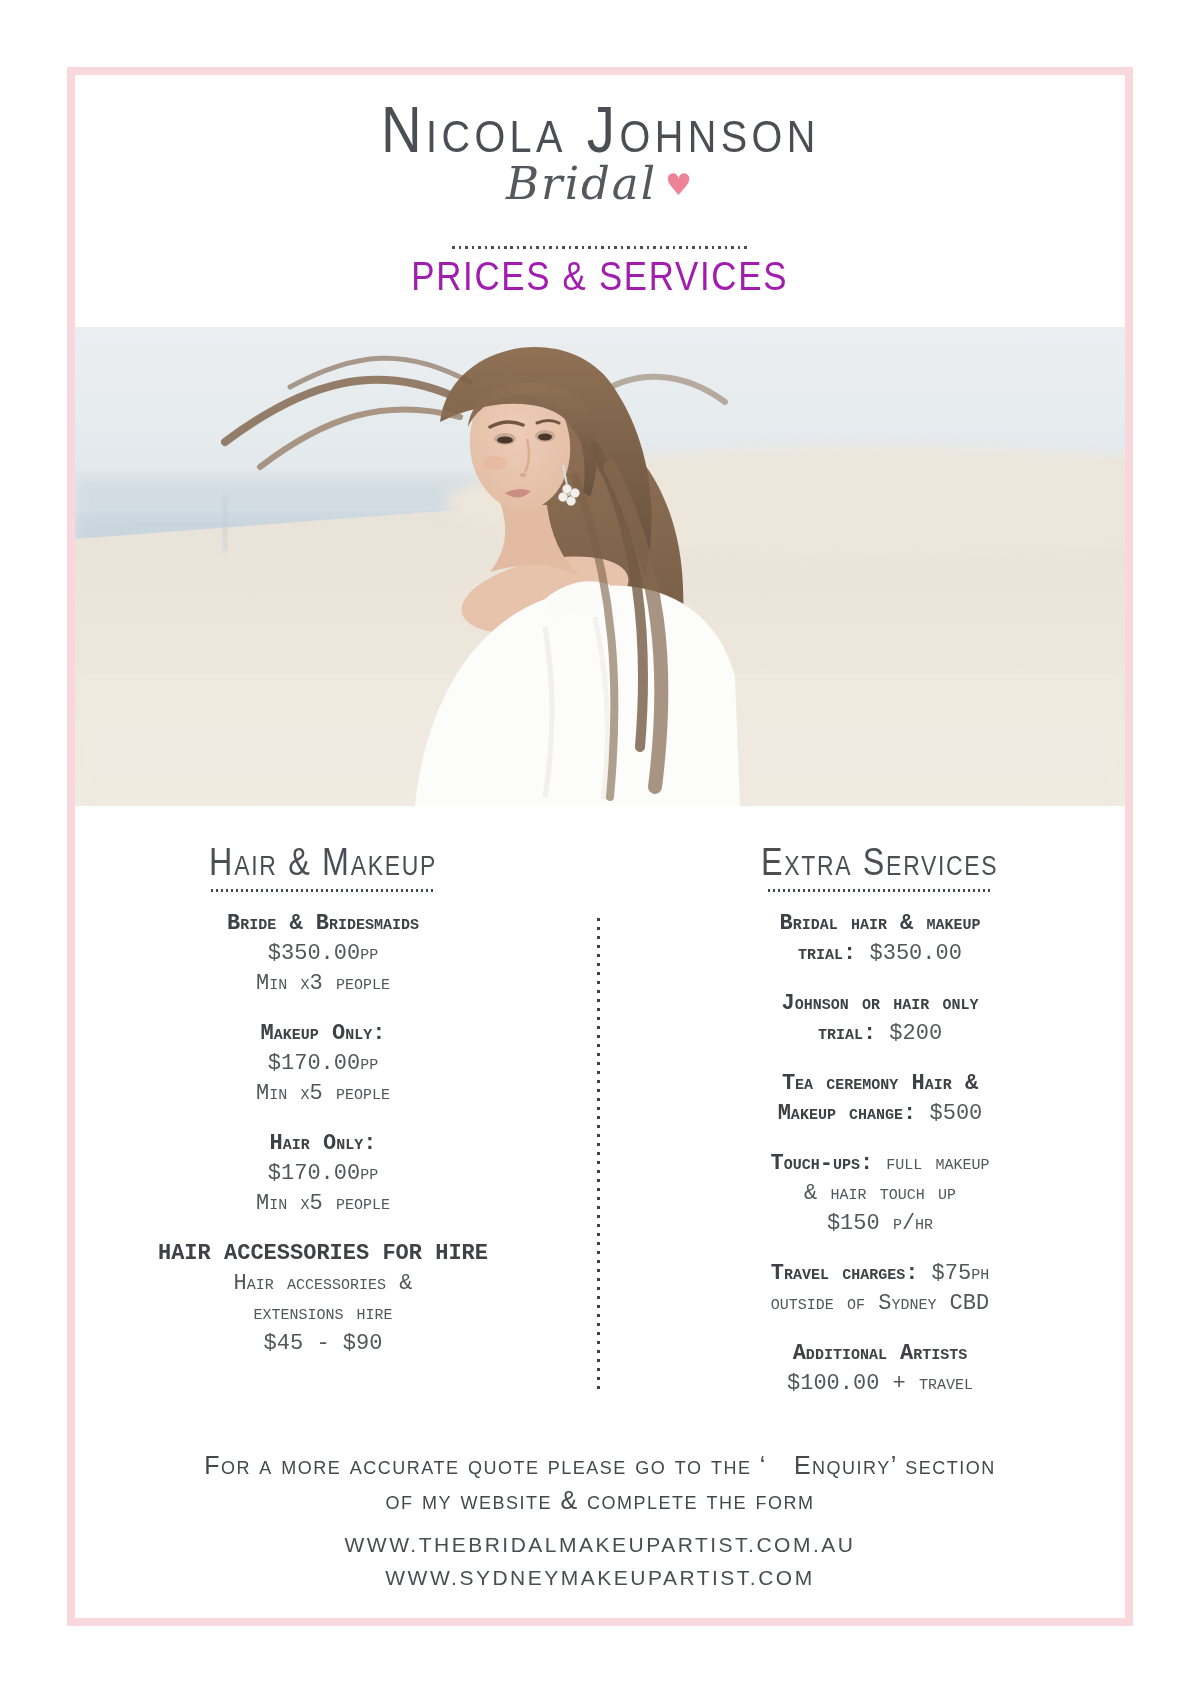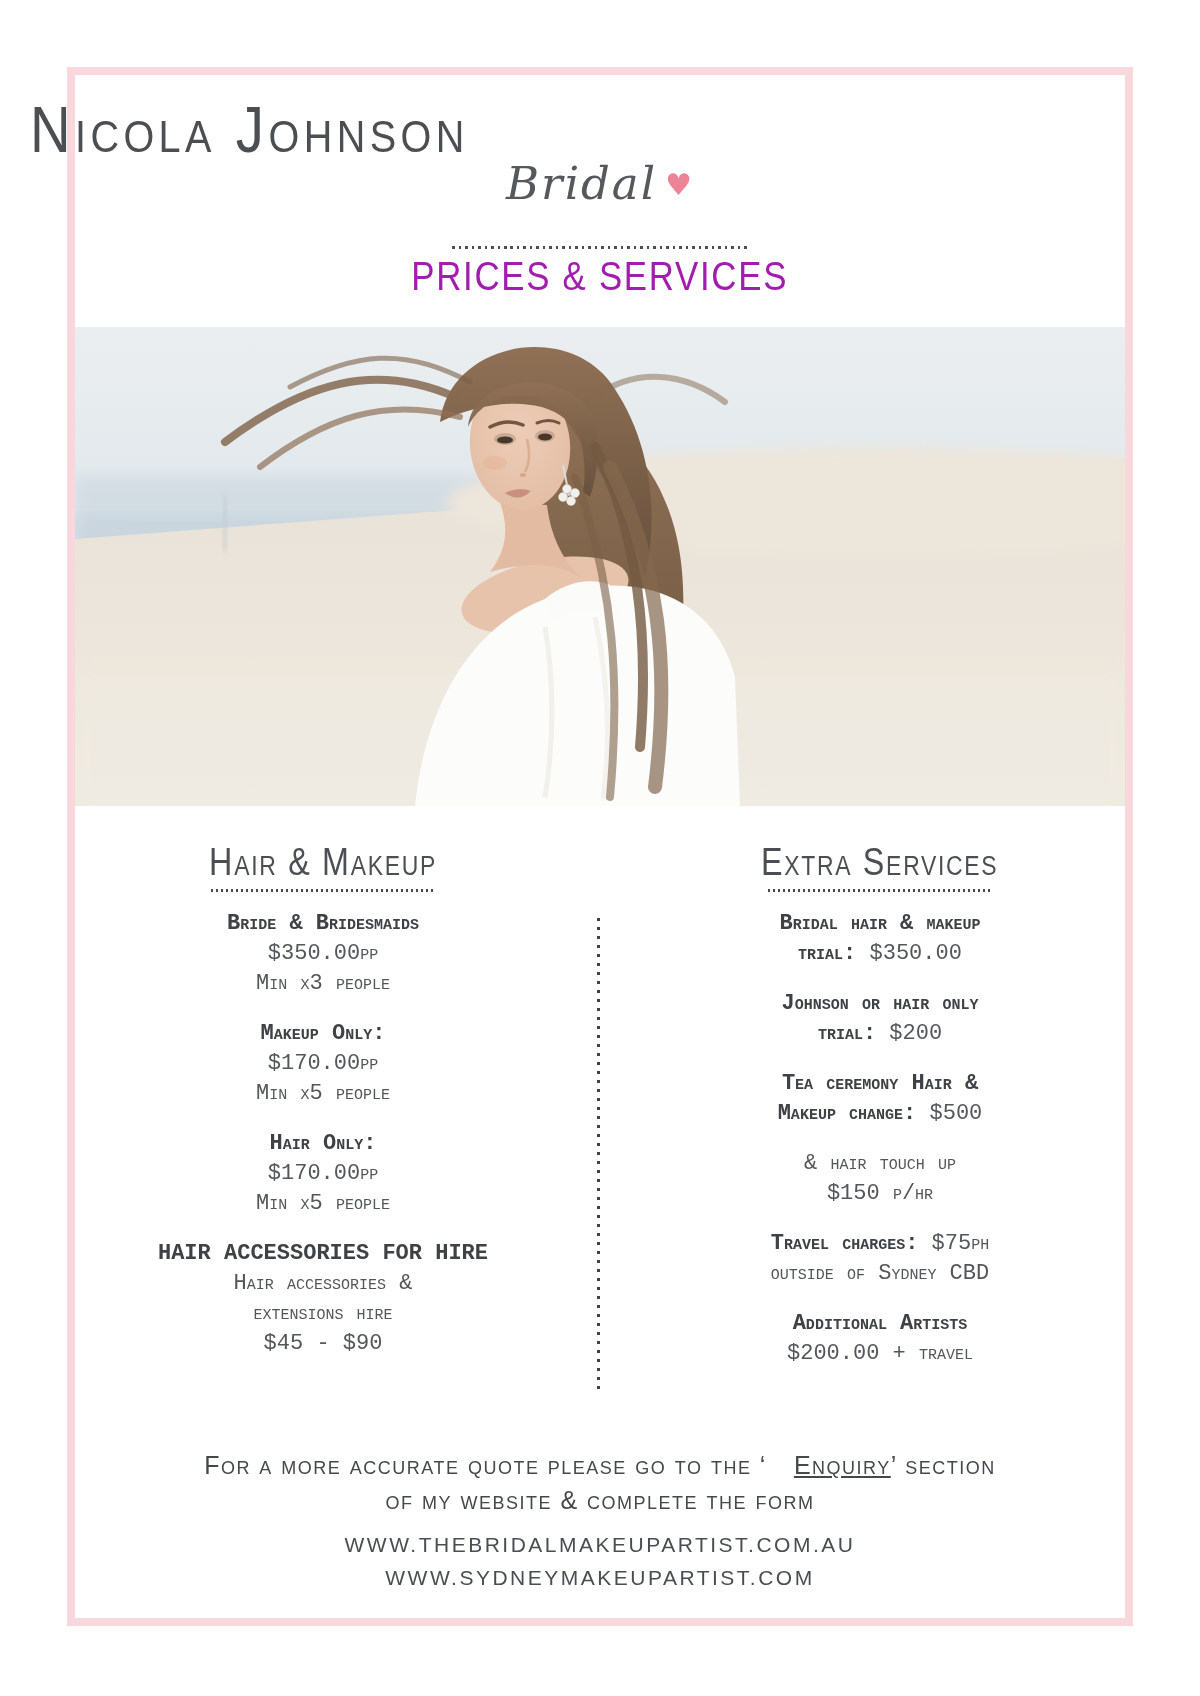--- a/index.html
+++ b/index.html
@@ -9,7 +9,7 @@
          border:8px solid #f8d8dc;box-sizing:border-box;}
 
   
-  .brand{position:absolute;top:98px;left:0;width:100%;text-align:left;}
+  .brand{position:absolute;top:98px;left:0;width:100%;text-align:center;}
   .brand-name{display:inline-block;font-size:64px;font-weight:300;font-variant:small-caps;
               letter-spacing:5px;color:#4b4e52;line-height:1;transform:scaleX(.88);}
   .brand-sub{position:absolute;top:158px;left:0;width:100%;text-align:center;

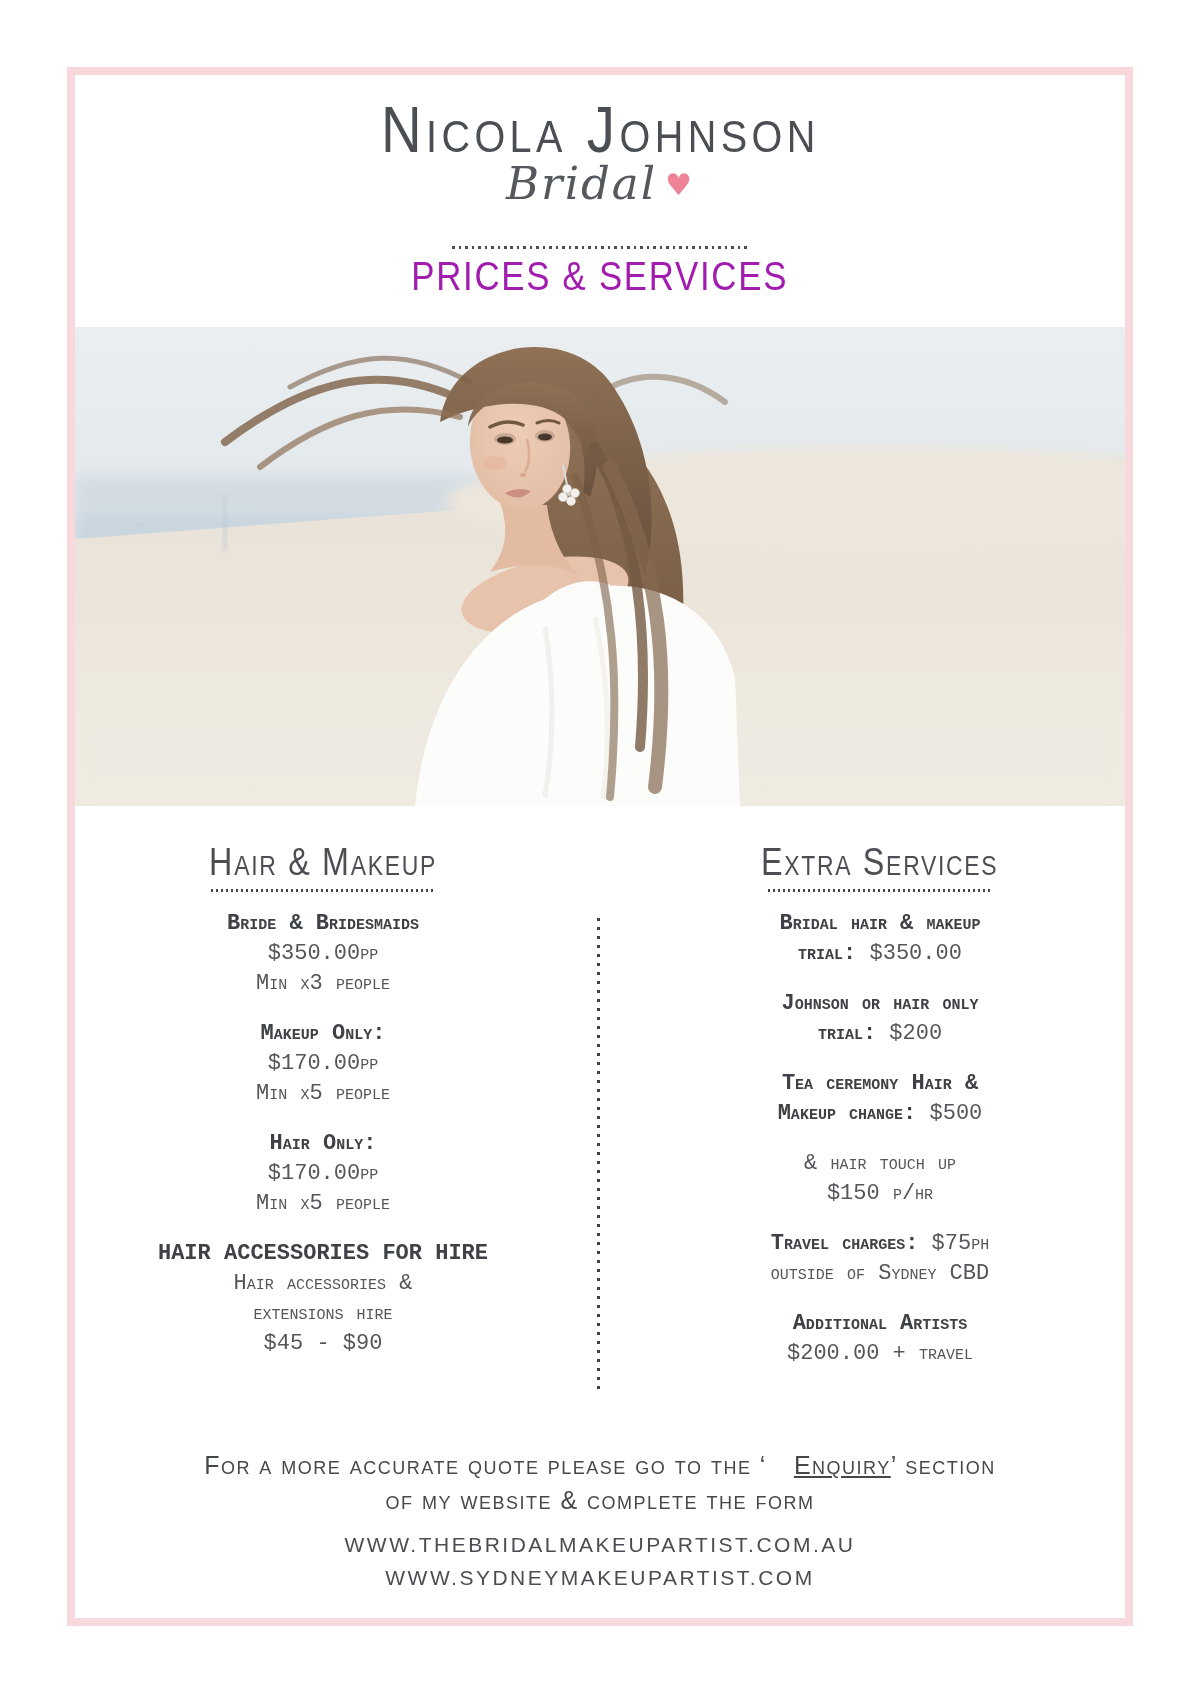--- a/index.html
+++ b/index.html
@@ -192,6 +192,7 @@
           <div class="line"><span class="b">Makeup change: </span><span>$500</span></div>
         </div>
         <div class="item">
+          <div class="line"><span class="b">Touch-ups: </span><span>full makeup</span></div>
           <div class="line"><span>&amp; hair touch up</span></div>
           <div class="line"><span>$150 p/hr</span></div>
         </div>

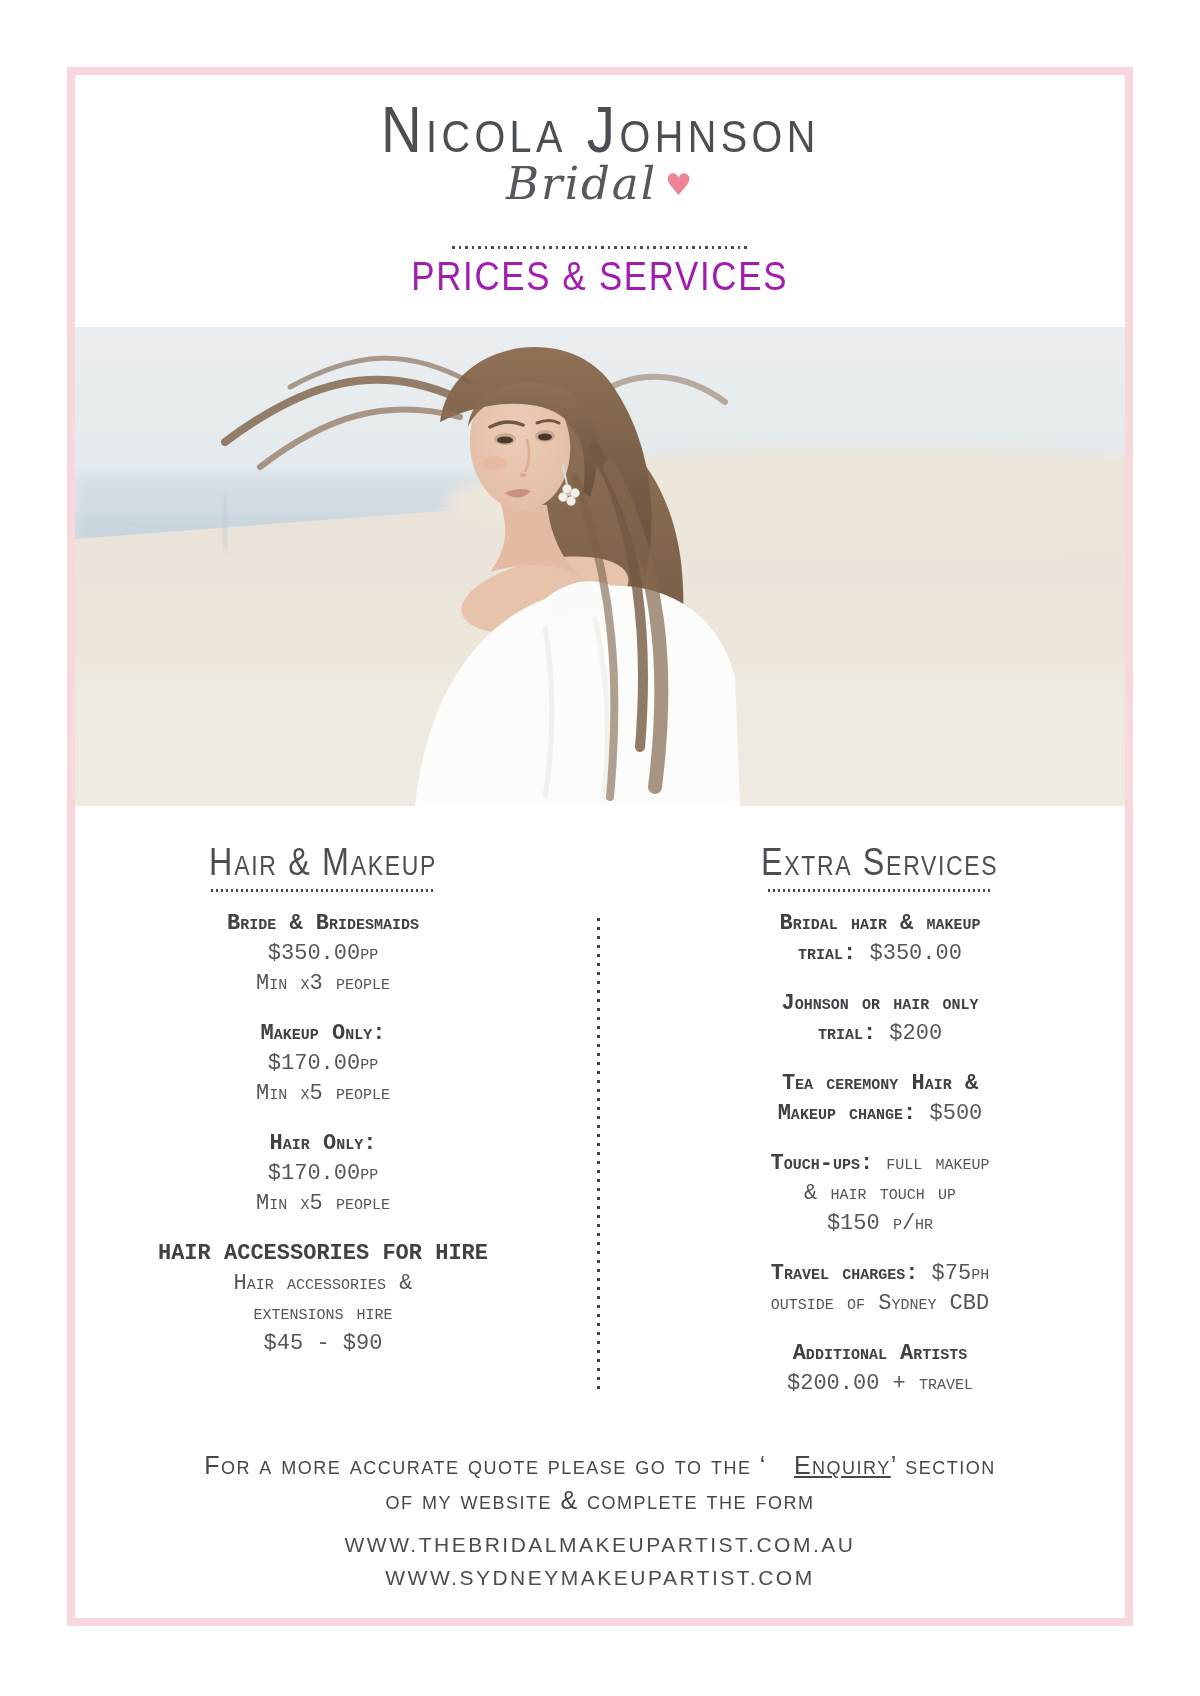--- a/index.html
+++ b/index.html
@@ -202,7 +202,7 @@
         </div>
         <div class="item">
           <div class="line"><span class="b">Additional Artists</span></div>
-          <div class="line"><span>$200.00 + travel</span></div>
+          <div class="line"><span>$100.00 + travel</span></div>
         </div>
       </div>
   </div>

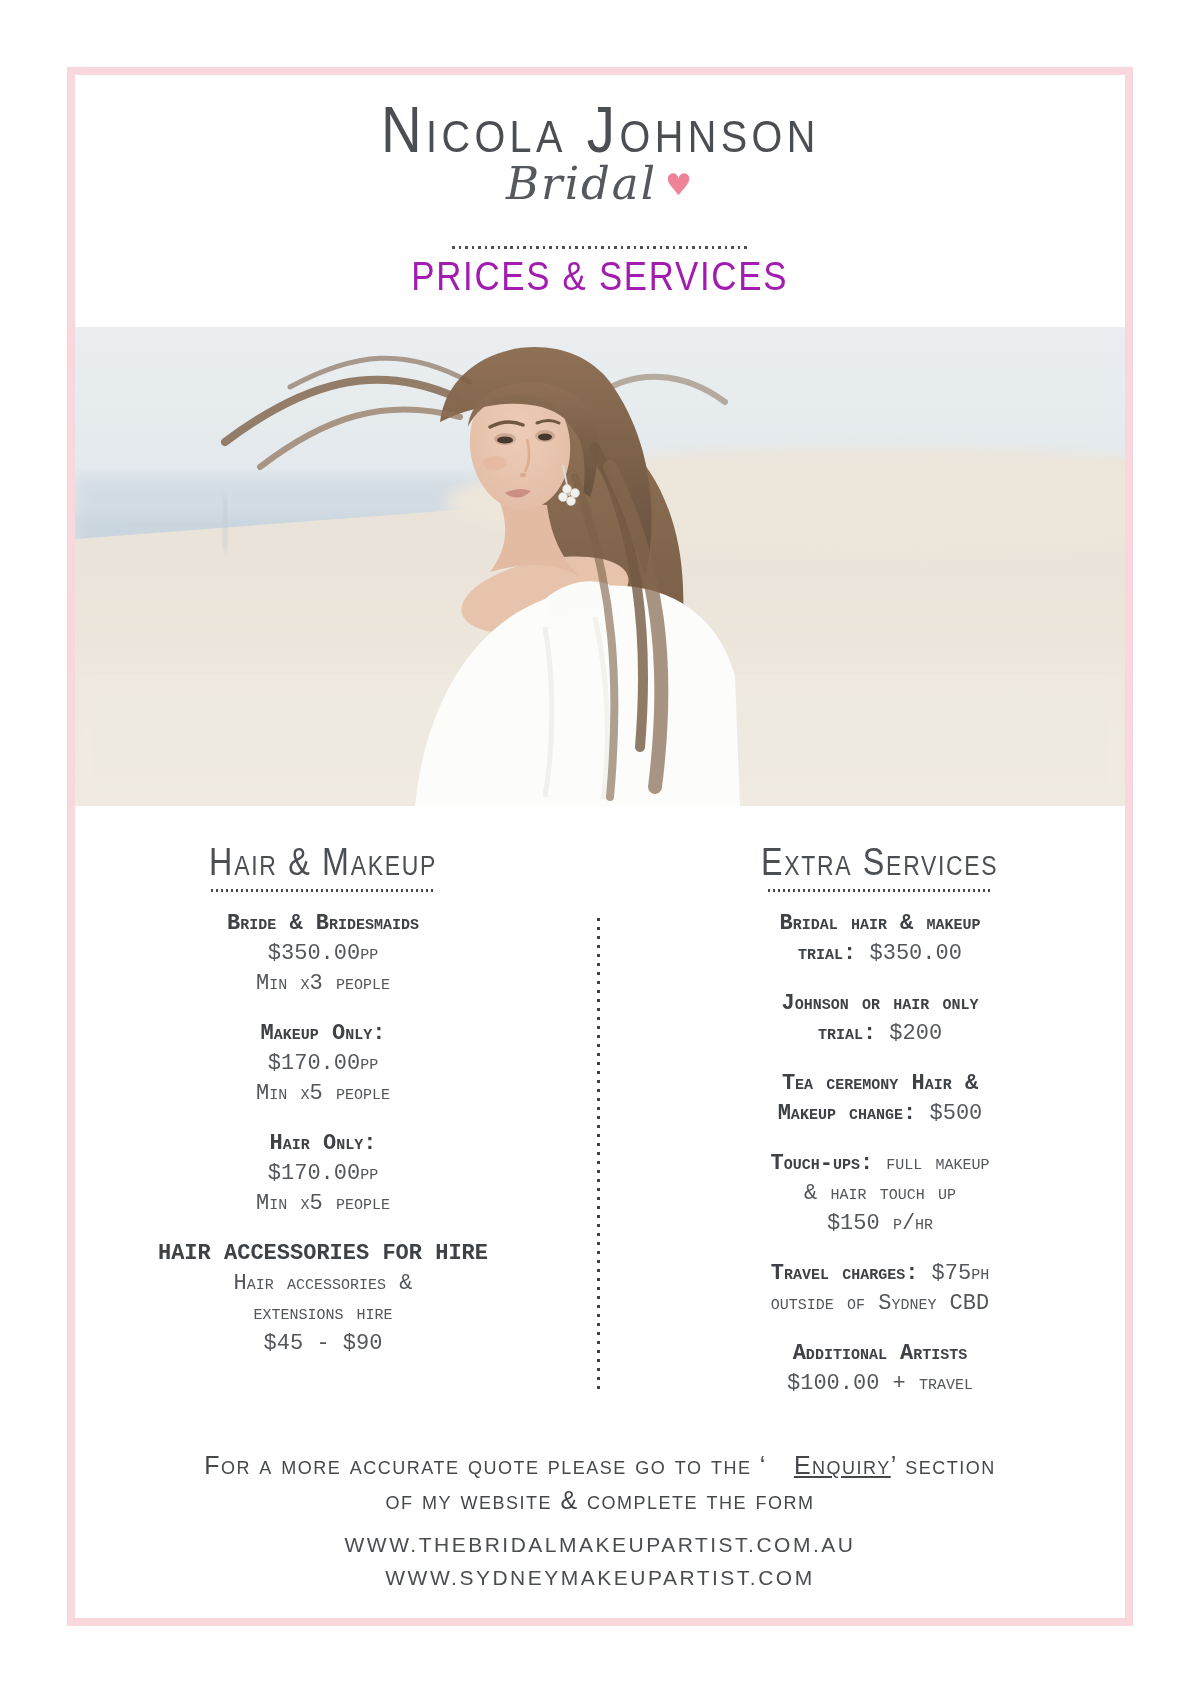--- a/index.html
+++ b/index.html
@@ -41,7 +41,7 @@
   .line{font-family:"Liberation Mono","DejaVu Sans Mono",monospace;font-variant:small-caps;
         font-size:22px;line-height:30px;color:#53565a;}
   .line .b{font-weight:bold;color:#3e4145;}
-  .u{text-decoration:underline;margin-left:27px;}
+  .u{margin-left:27px;}
   .divider{position:absolute;left:597px;top:918px;width:3px;height:476px;
          background:repeating-linear-gradient(to bottom,#3e4145 0 3px,transparent 3px 9px);}
 

